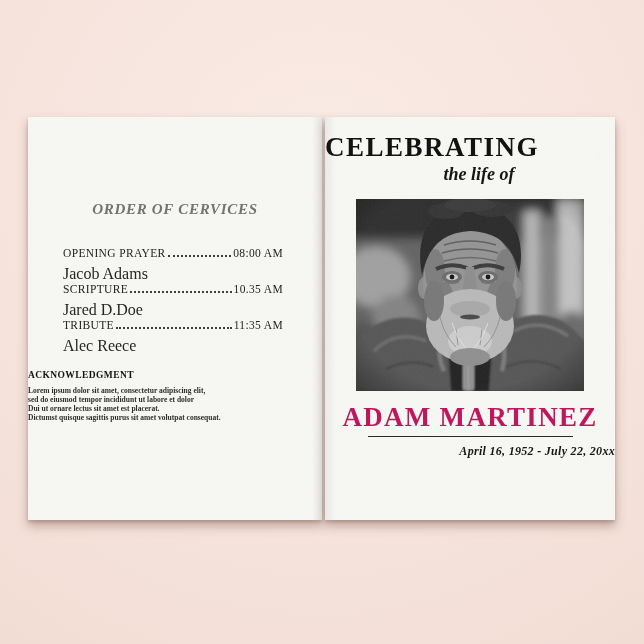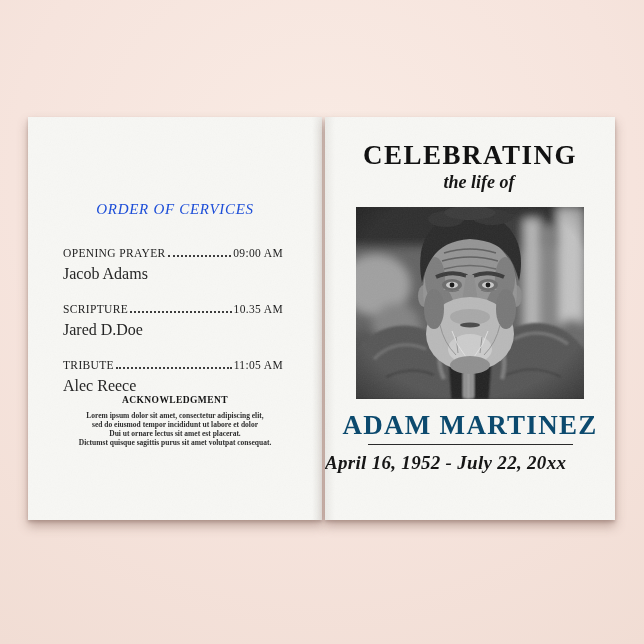--- a/index.html
+++ b/index.html
@@ -56,7 +56,7 @@
 
   
   .celebrating {
-    margin: 24px 0 0; text-align: center;
+    margin: 16px 0 0; 
     font-size: 27px; font-weight: bold; letter-spacing: 1.5px;
     line-height: 1.1; color: #121212;
   }

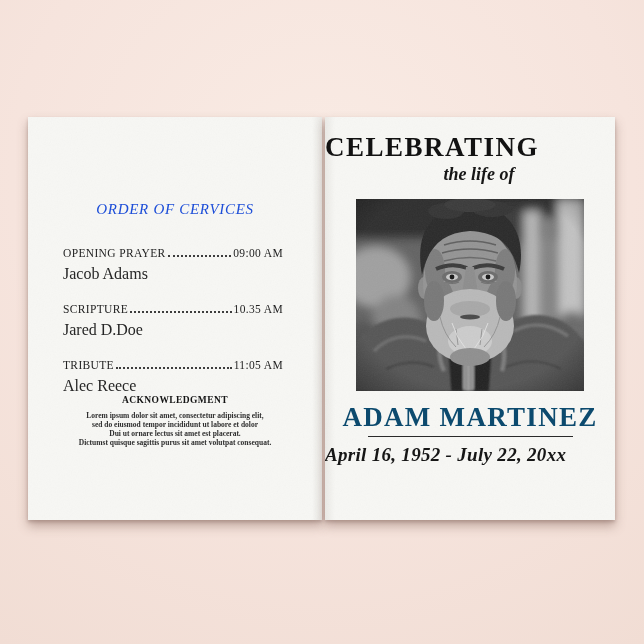--- a/index.html
+++ b/index.html
@@ -40,8 +40,8 @@
   
   .order-heading {
     margin: 84px 10px 0; text-align: center;
-    font-size: 15px; font-weight: normal; font-style: italic;
-    letter-spacing: 0.7px; color: #1d4ed8;
+    font-size: 15px; font-weight: bold; font-style: italic;
+    letter-spacing: 0.7px; color: #737373;
   }
   .program { margin: 29px 39px 0 35px; }
   .program-item { margin-top: 20px; }

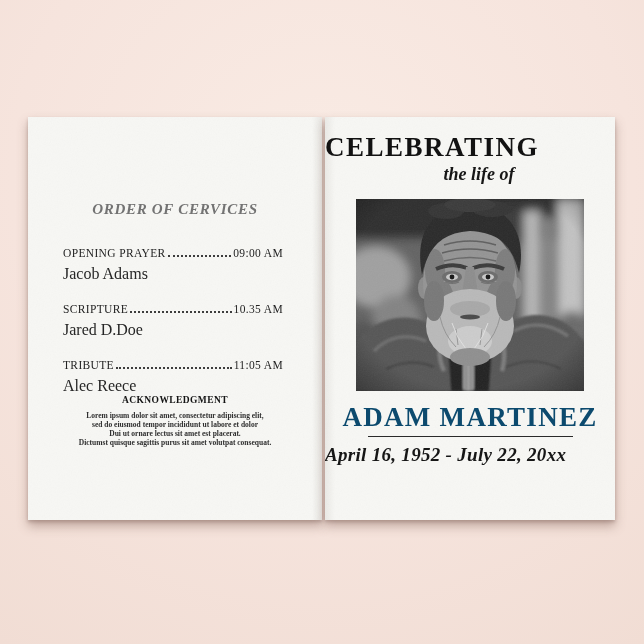--- a/index.html
+++ b/index.html
@@ -103,7 +103,7 @@
             <div class="program-row">
               <span>OPENING PRAYER</span>
               <span class="program-leader"></span>
-              <span>09:00 AM</span>
+              <span>08:00 AM</span>
             </div>
             <div class="program-name">Jacob Adams</div>
           </div>

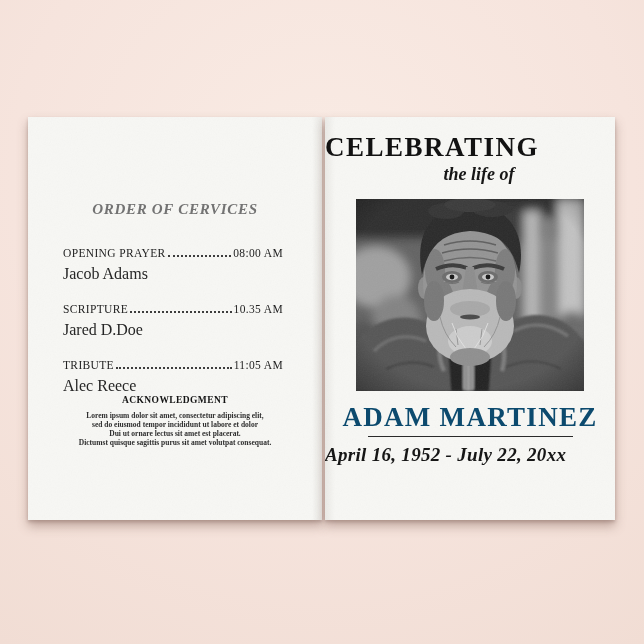--- a/index.html
+++ b/index.html
@@ -44,7 +44,7 @@
     letter-spacing: 0.7px; color: #737373;
   }
   .program { margin: 29px 39px 0 35px; }
-  .program-item { margin-top: 20px; }
+  .program-item { margin-top: 0; }
   .program-item:first-child { margin-top: 12px; }
   .program-row { display: flex; align-items: flex-end; font-size: 11.5px; letter-spacing: 0.35px; color: #232323; }
   .program-leader { flex: 1; margin: 0 2px 2px; border-bottom: 2px dotted #3d3d3d; }

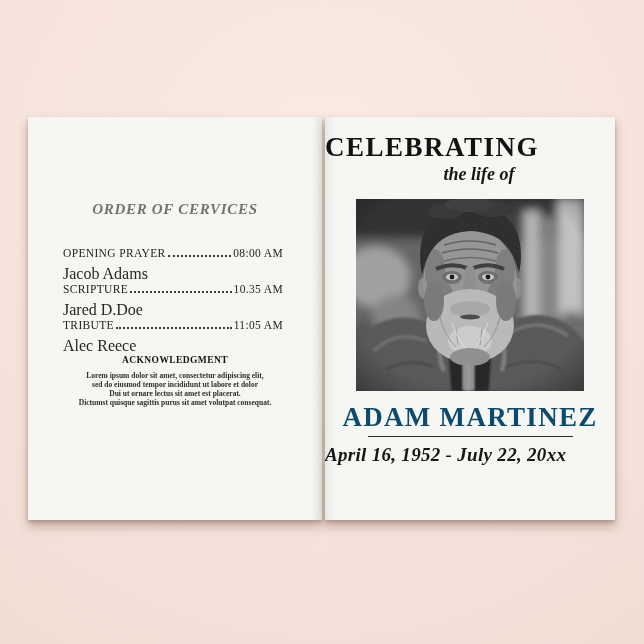--- a/index.html
+++ b/index.html
@@ -119,7 +119,7 @@
             <div class="program-row">
               <span>TRIBUTE</span>
               <span class="program-leader"></span>
-              <span>11:05 AM</span>
+              <span>11:35 AM</span>
             </div>
             <div class="program-name">Alec Reece</div>
           </div>

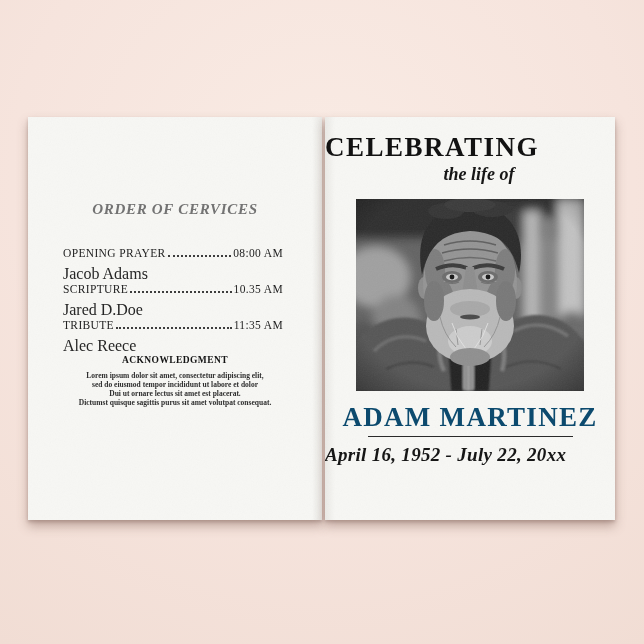--- a/index.html
+++ b/index.html
@@ -50,7 +50,7 @@
   .program-leader { flex: 1; margin: 0 2px 2px; border-bottom: 2px dotted #3d3d3d; }
   .program-name { margin-top: 6px; font-size: 16px; color: #262626; }
 
-  .ack { text-align: center; }
+  .ack { margin-top: 15px; text-align: left; }
   .ack-heading { margin: 0 0 6px; font-size: 9.5px; font-weight: bold; letter-spacing: 0.4px; color: #141414; }
   .ack-line { font-size: 7.5px; line-height: 1.22; color: #2e2e2e; font-weight: bold; }
 

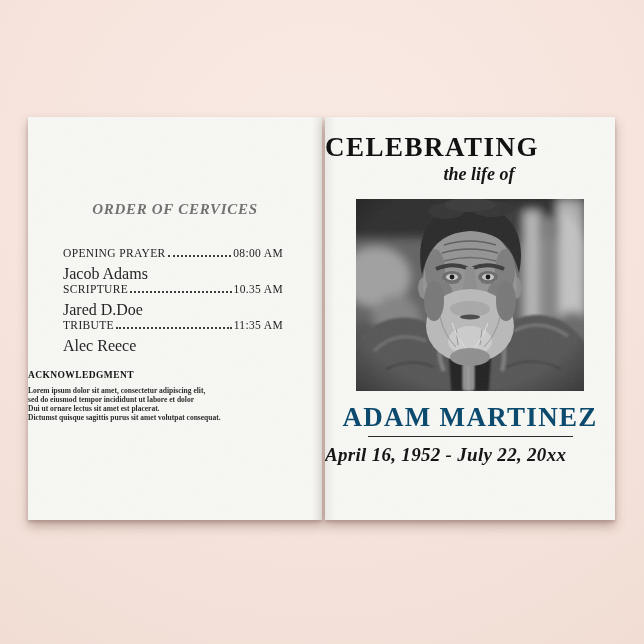--- a/index.html
+++ b/index.html
@@ -72,7 +72,7 @@
   .deceased {
     margin: 12px 0 0; text-align: center;
     font-size: 27px; font-weight: bold; letter-spacing: 1.3px;
-    line-height: 1.1; color: #0c4a6e;
+    line-height: 1.1; color: #be185d;
   }
   .divider { width: 205px; margin: 4px auto 0; border-top: 1.5px solid #2a2a2a; }
   .dates {

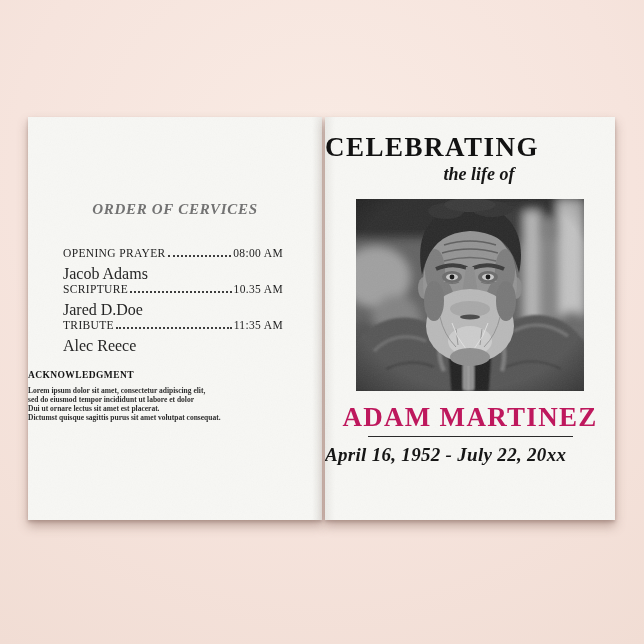--- a/index.html
+++ b/index.html
@@ -76,8 +76,8 @@
   }
   .divider { width: 205px; margin: 4px auto 0; border-top: 1.5px solid #2a2a2a; }
   .dates {
-    margin-top: 7px; text-align: left;
-    font-size: 19px; font-weight: bold; font-style: italic;
+    margin-top: 7px; text-align: right;
+    font-size: 12px; font-weight: bold; font-style: italic;
     letter-spacing: 0.3px; color: #161616;
   }
 </style>

